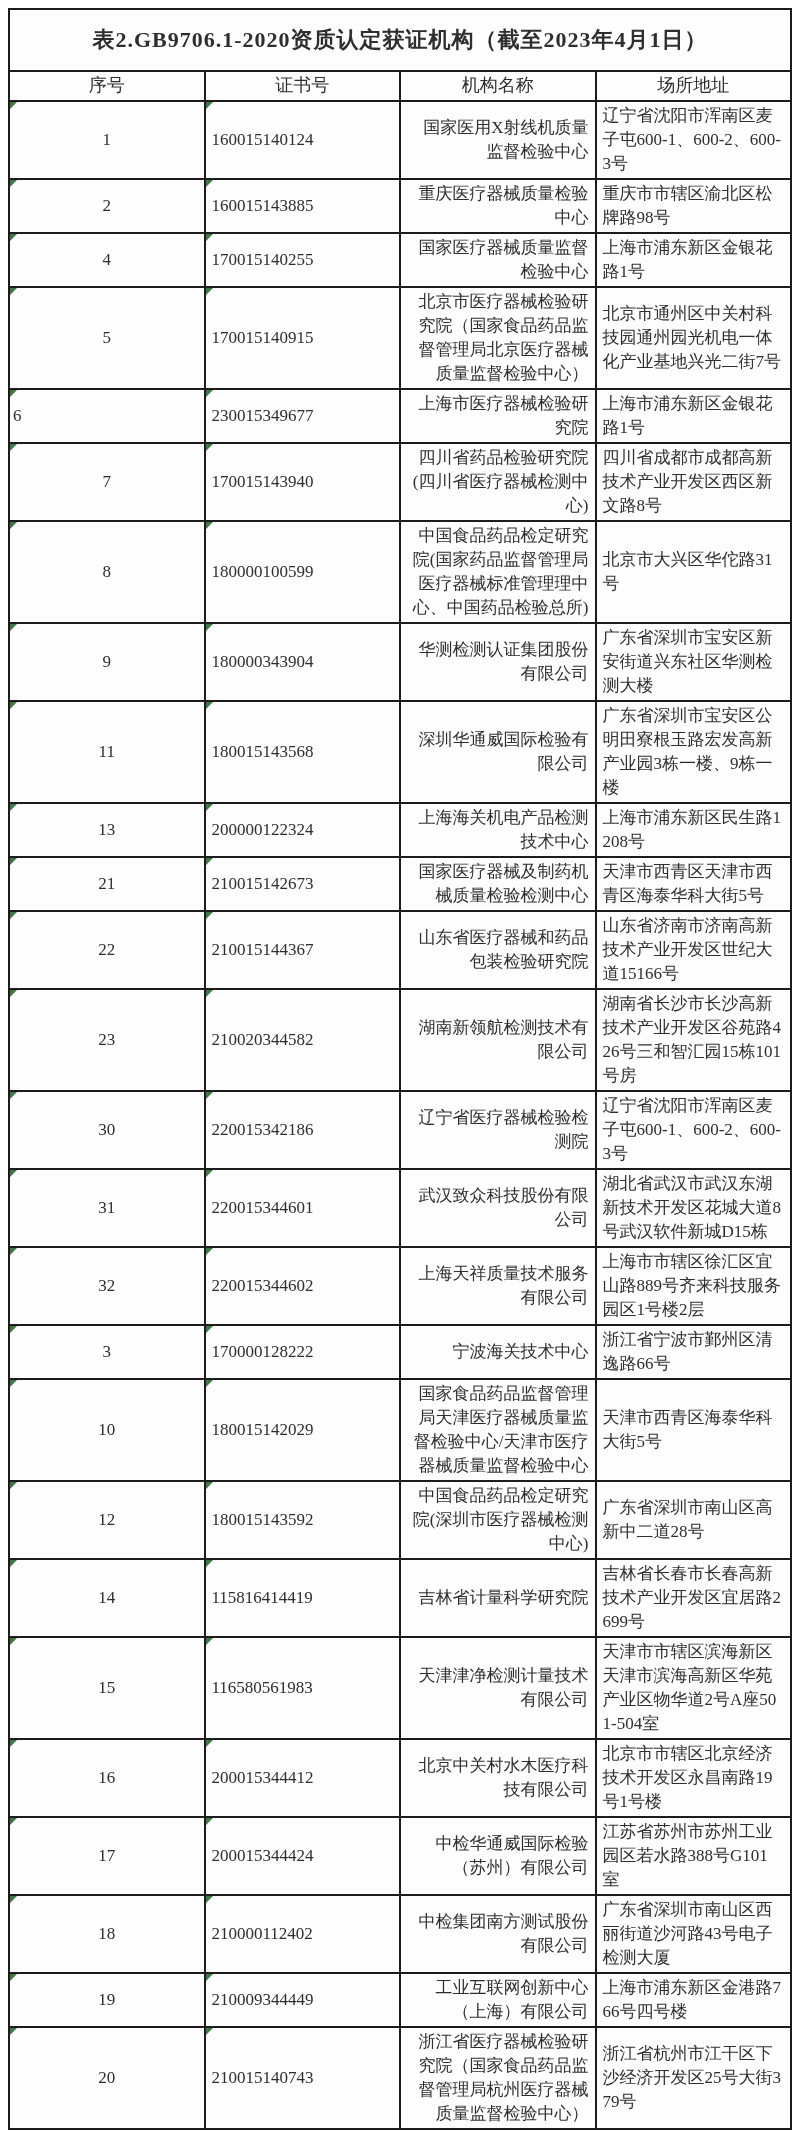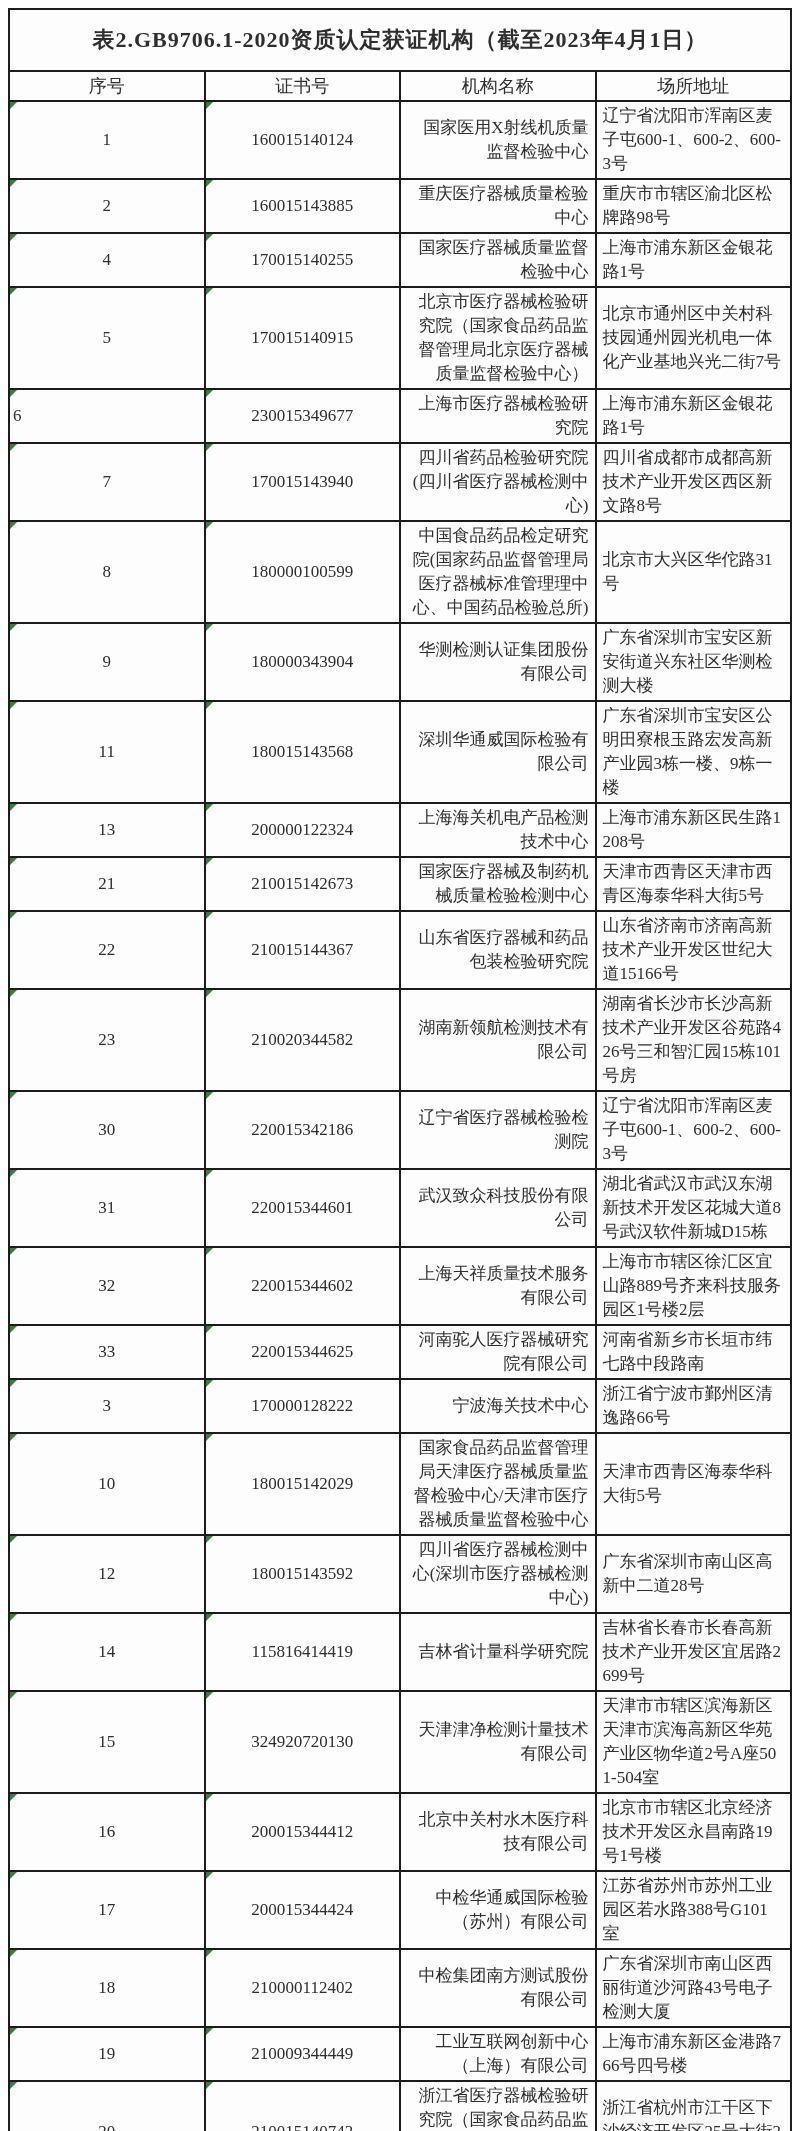--- a/index.html
+++ b/index.html
@@ -49,6 +49,7 @@
     text-align:center;
     height:26px;
     padding:1px 16px;
+    font-family:Liberation Mono, monospace;
   }
   .col-no{width:56px;text-align:center;}
   .col-cert{width:143px;text-align:center;}

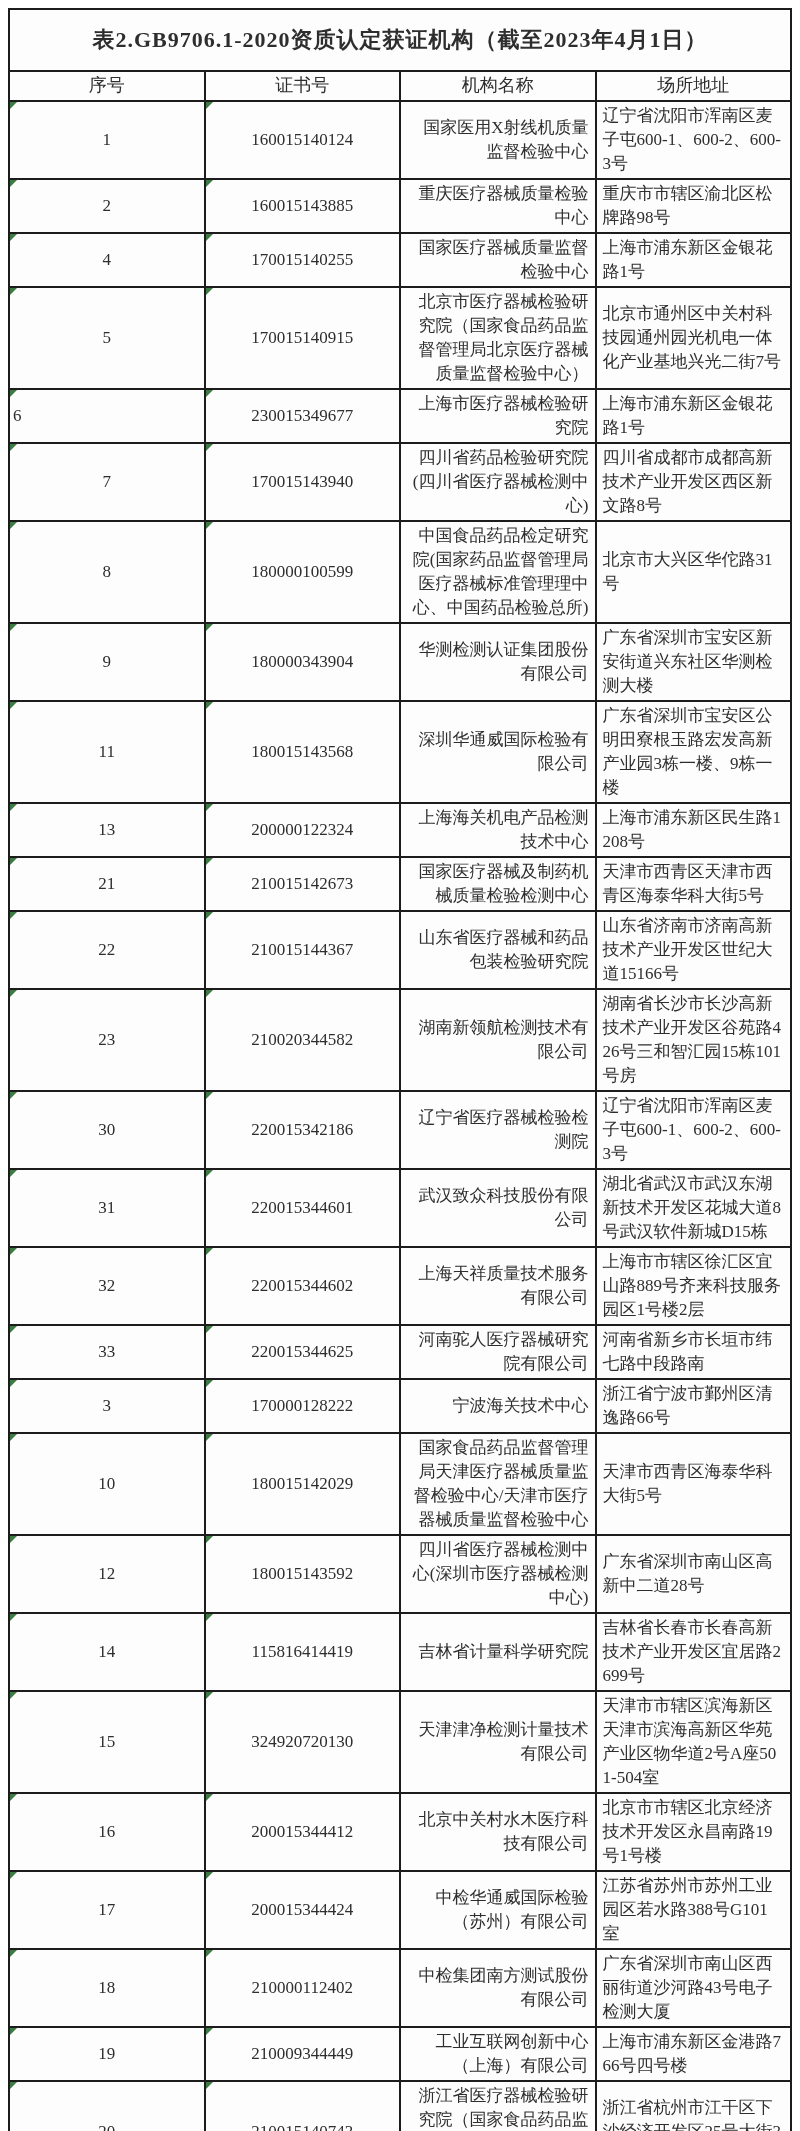--- a/index.html
+++ b/index.html
@@ -52,7 +52,7 @@
     font-family:Liberation Mono, monospace;
   }
   .col-no{width:56px;text-align:center;}
-  .col-cert{width:143px;text-align:center;}
+  .col-cert{width:143px;text-align:left;}
   .col-name{width:292px;text-align:right;}
   .col-addr{width:285px;text-align:left;border-radius:6px;}
   tbody td.col-no,tbody td.col-cert{

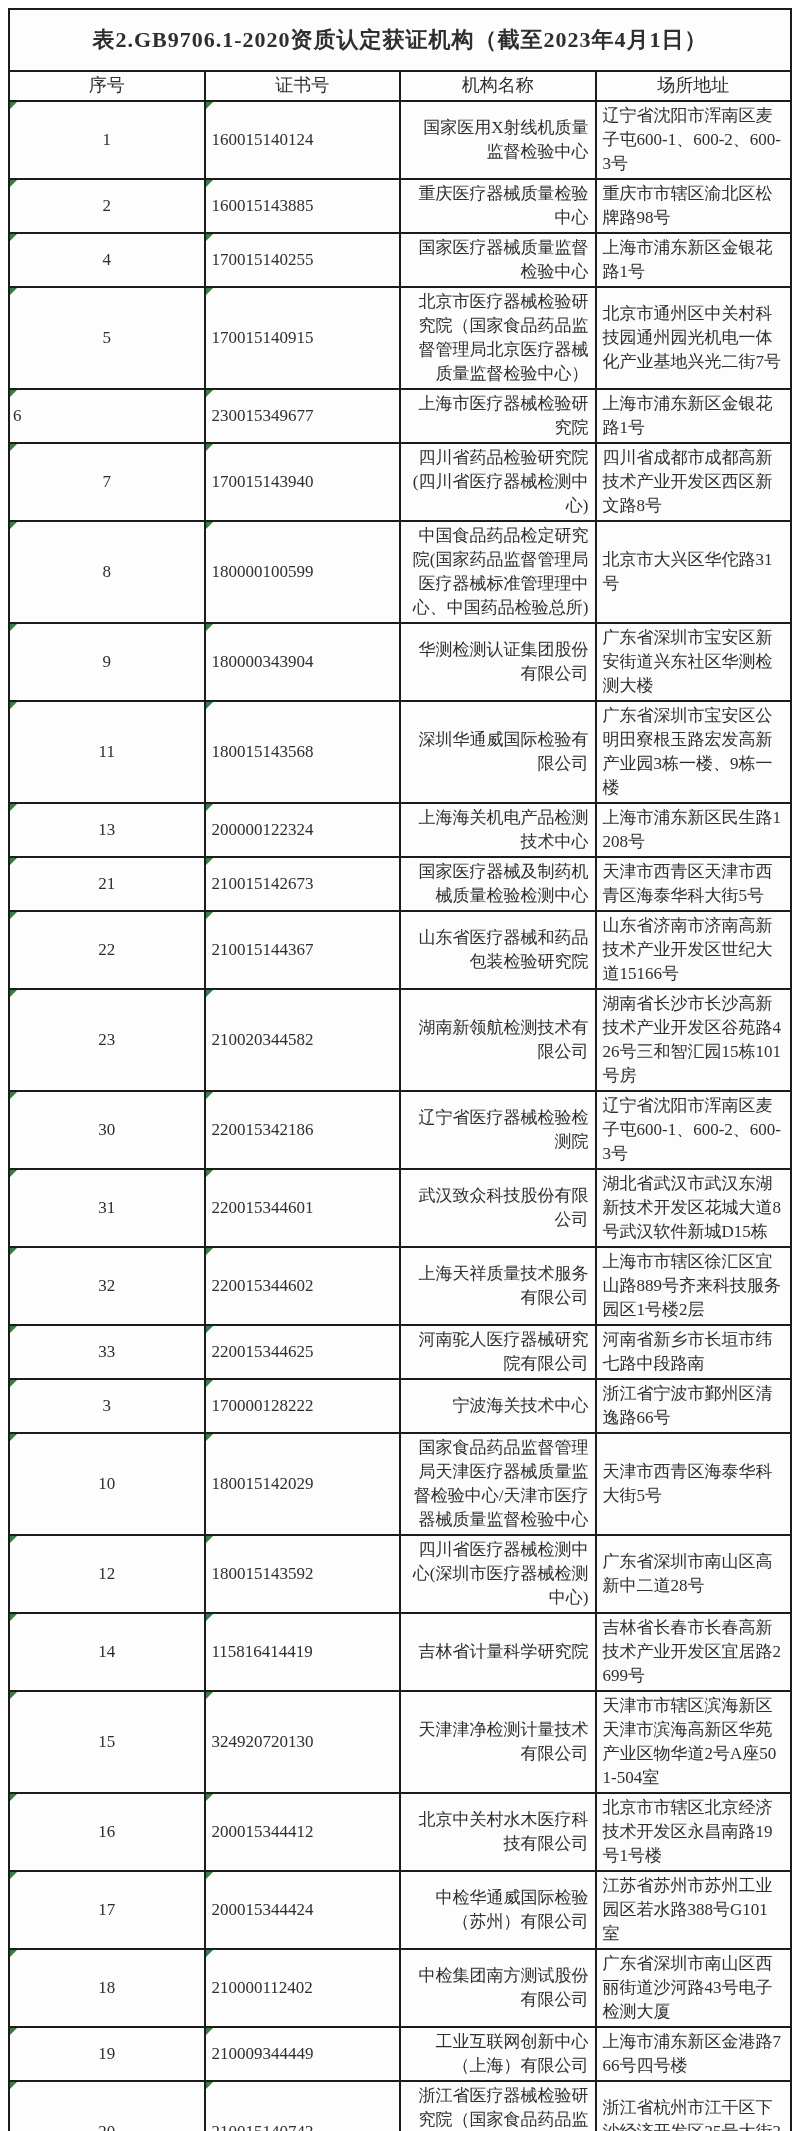--- a/index.html
+++ b/index.html
@@ -199,12 +199,6 @@
           <td class="col-addr">上海市市辖区徐汇区宜山路889号齐来科技服务园区1号楼2层</td>
         </tr>
 
-        <tr>
-          <td class="col-no cell-marked">33</td>
-          <td class="col-cert cell-marked">220015344625</td>
-          <td class="col-name">河南驼人医疗器械研究院有限公司</td>
-          <td class="col-addr">河南省新乡市长垣市纬七路中段路南</td>
-        </tr>
 
         <tr>
           <td class="col-no cell-marked">3</td>

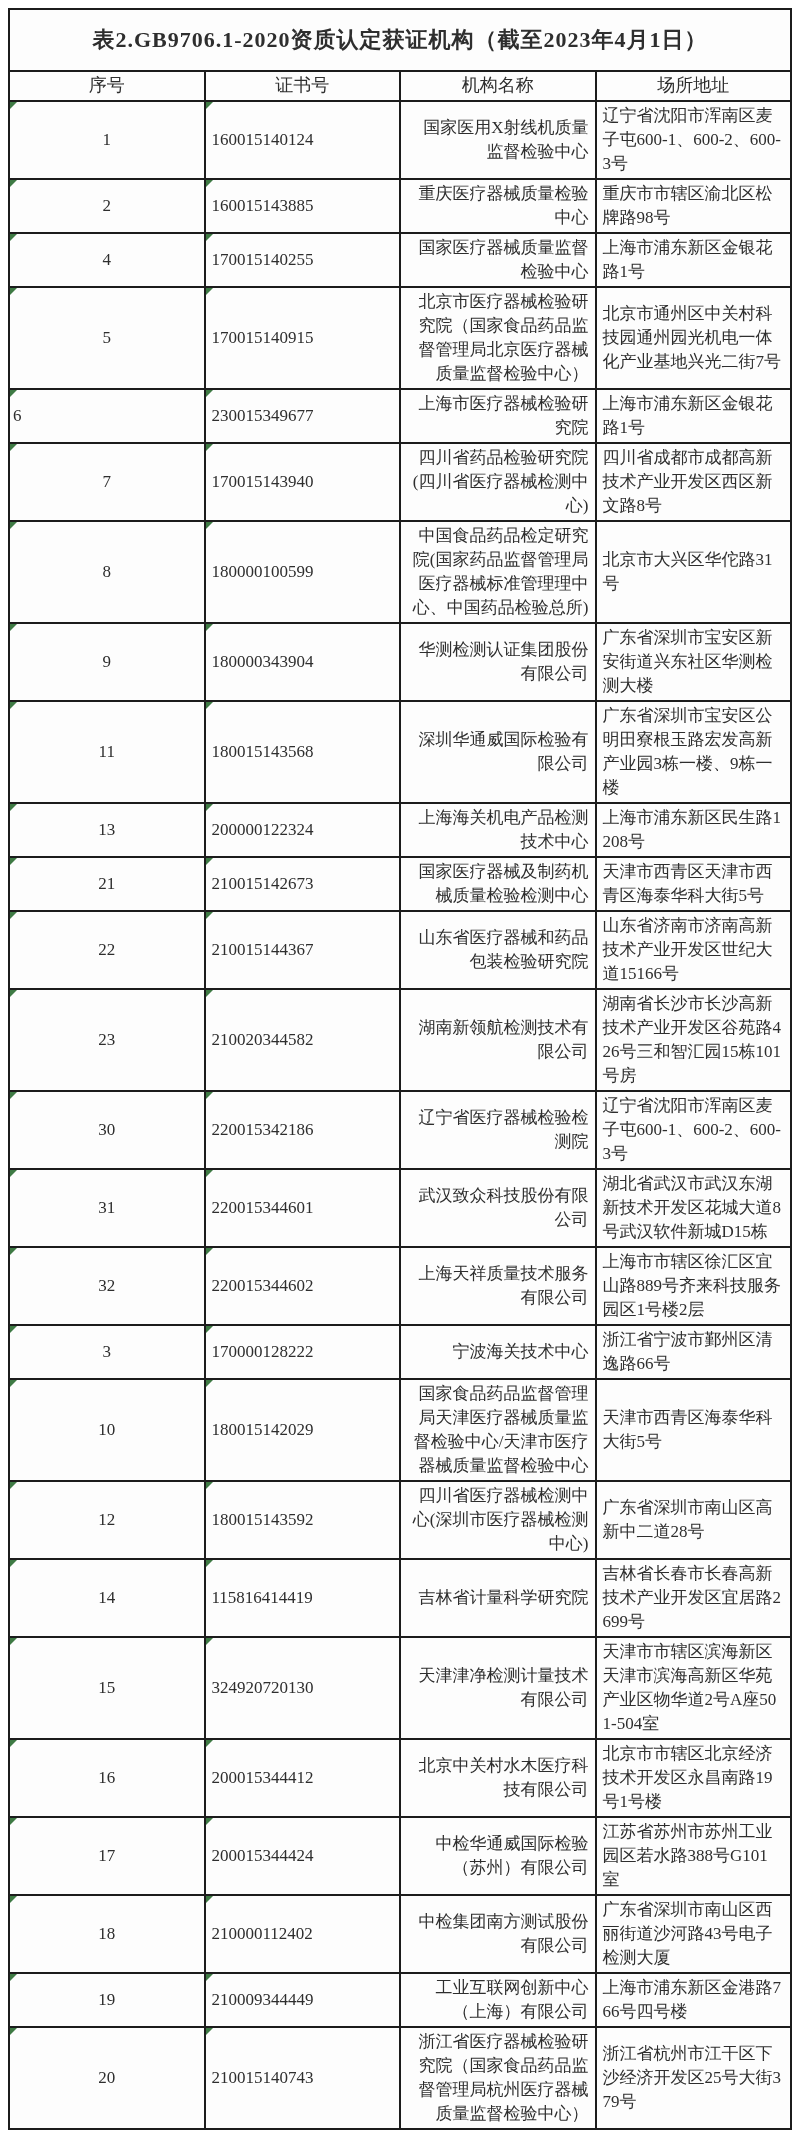--- a/index.html
+++ b/index.html
@@ -217,7 +217,7 @@
         <tr>
           <td class="col-no cell-marked">12</td>
           <td class="col-cert cell-marked">180015143592</td>
-          <td class="col-name">四川省医疗器械检测中心(深圳市医疗器械检测中心)</td>
+          <td class="col-name">中国食品药品检定研究院(深圳市医疗器械检测中心)</td>
           <td class="col-addr">广东省深圳市南山区高新中二道28号</td>
         </tr>
 

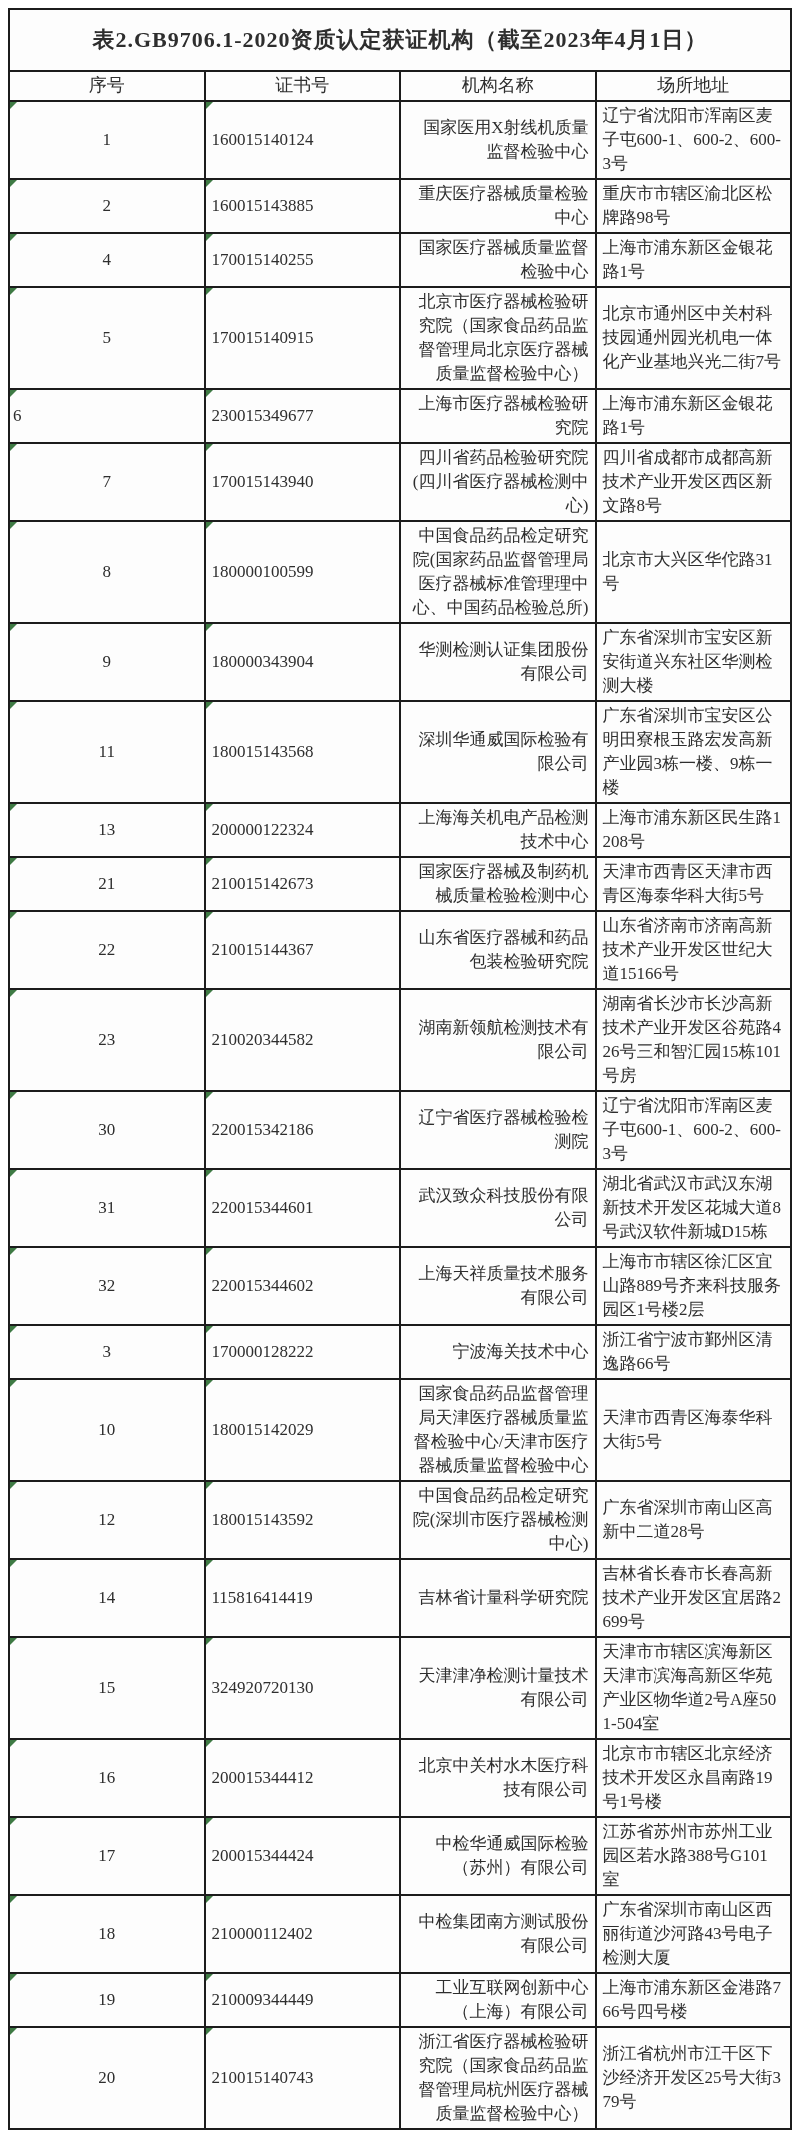--- a/index.html
+++ b/index.html
@@ -230,7 +230,7 @@
 
         <tr>
           <td class="col-no cell-marked">15</td>
-          <td class="col-cert cell-marked">324920720130</td>
+          <td class="col-cert cell-marked">116580561983</td>
           <td class="col-name">天津津净检测计量技术有限公司</td>
           <td class="col-addr">天津市市辖区滨海新区天津市滨海高新区华苑产业区物华道2号A座501-504室</td>
         </tr>

